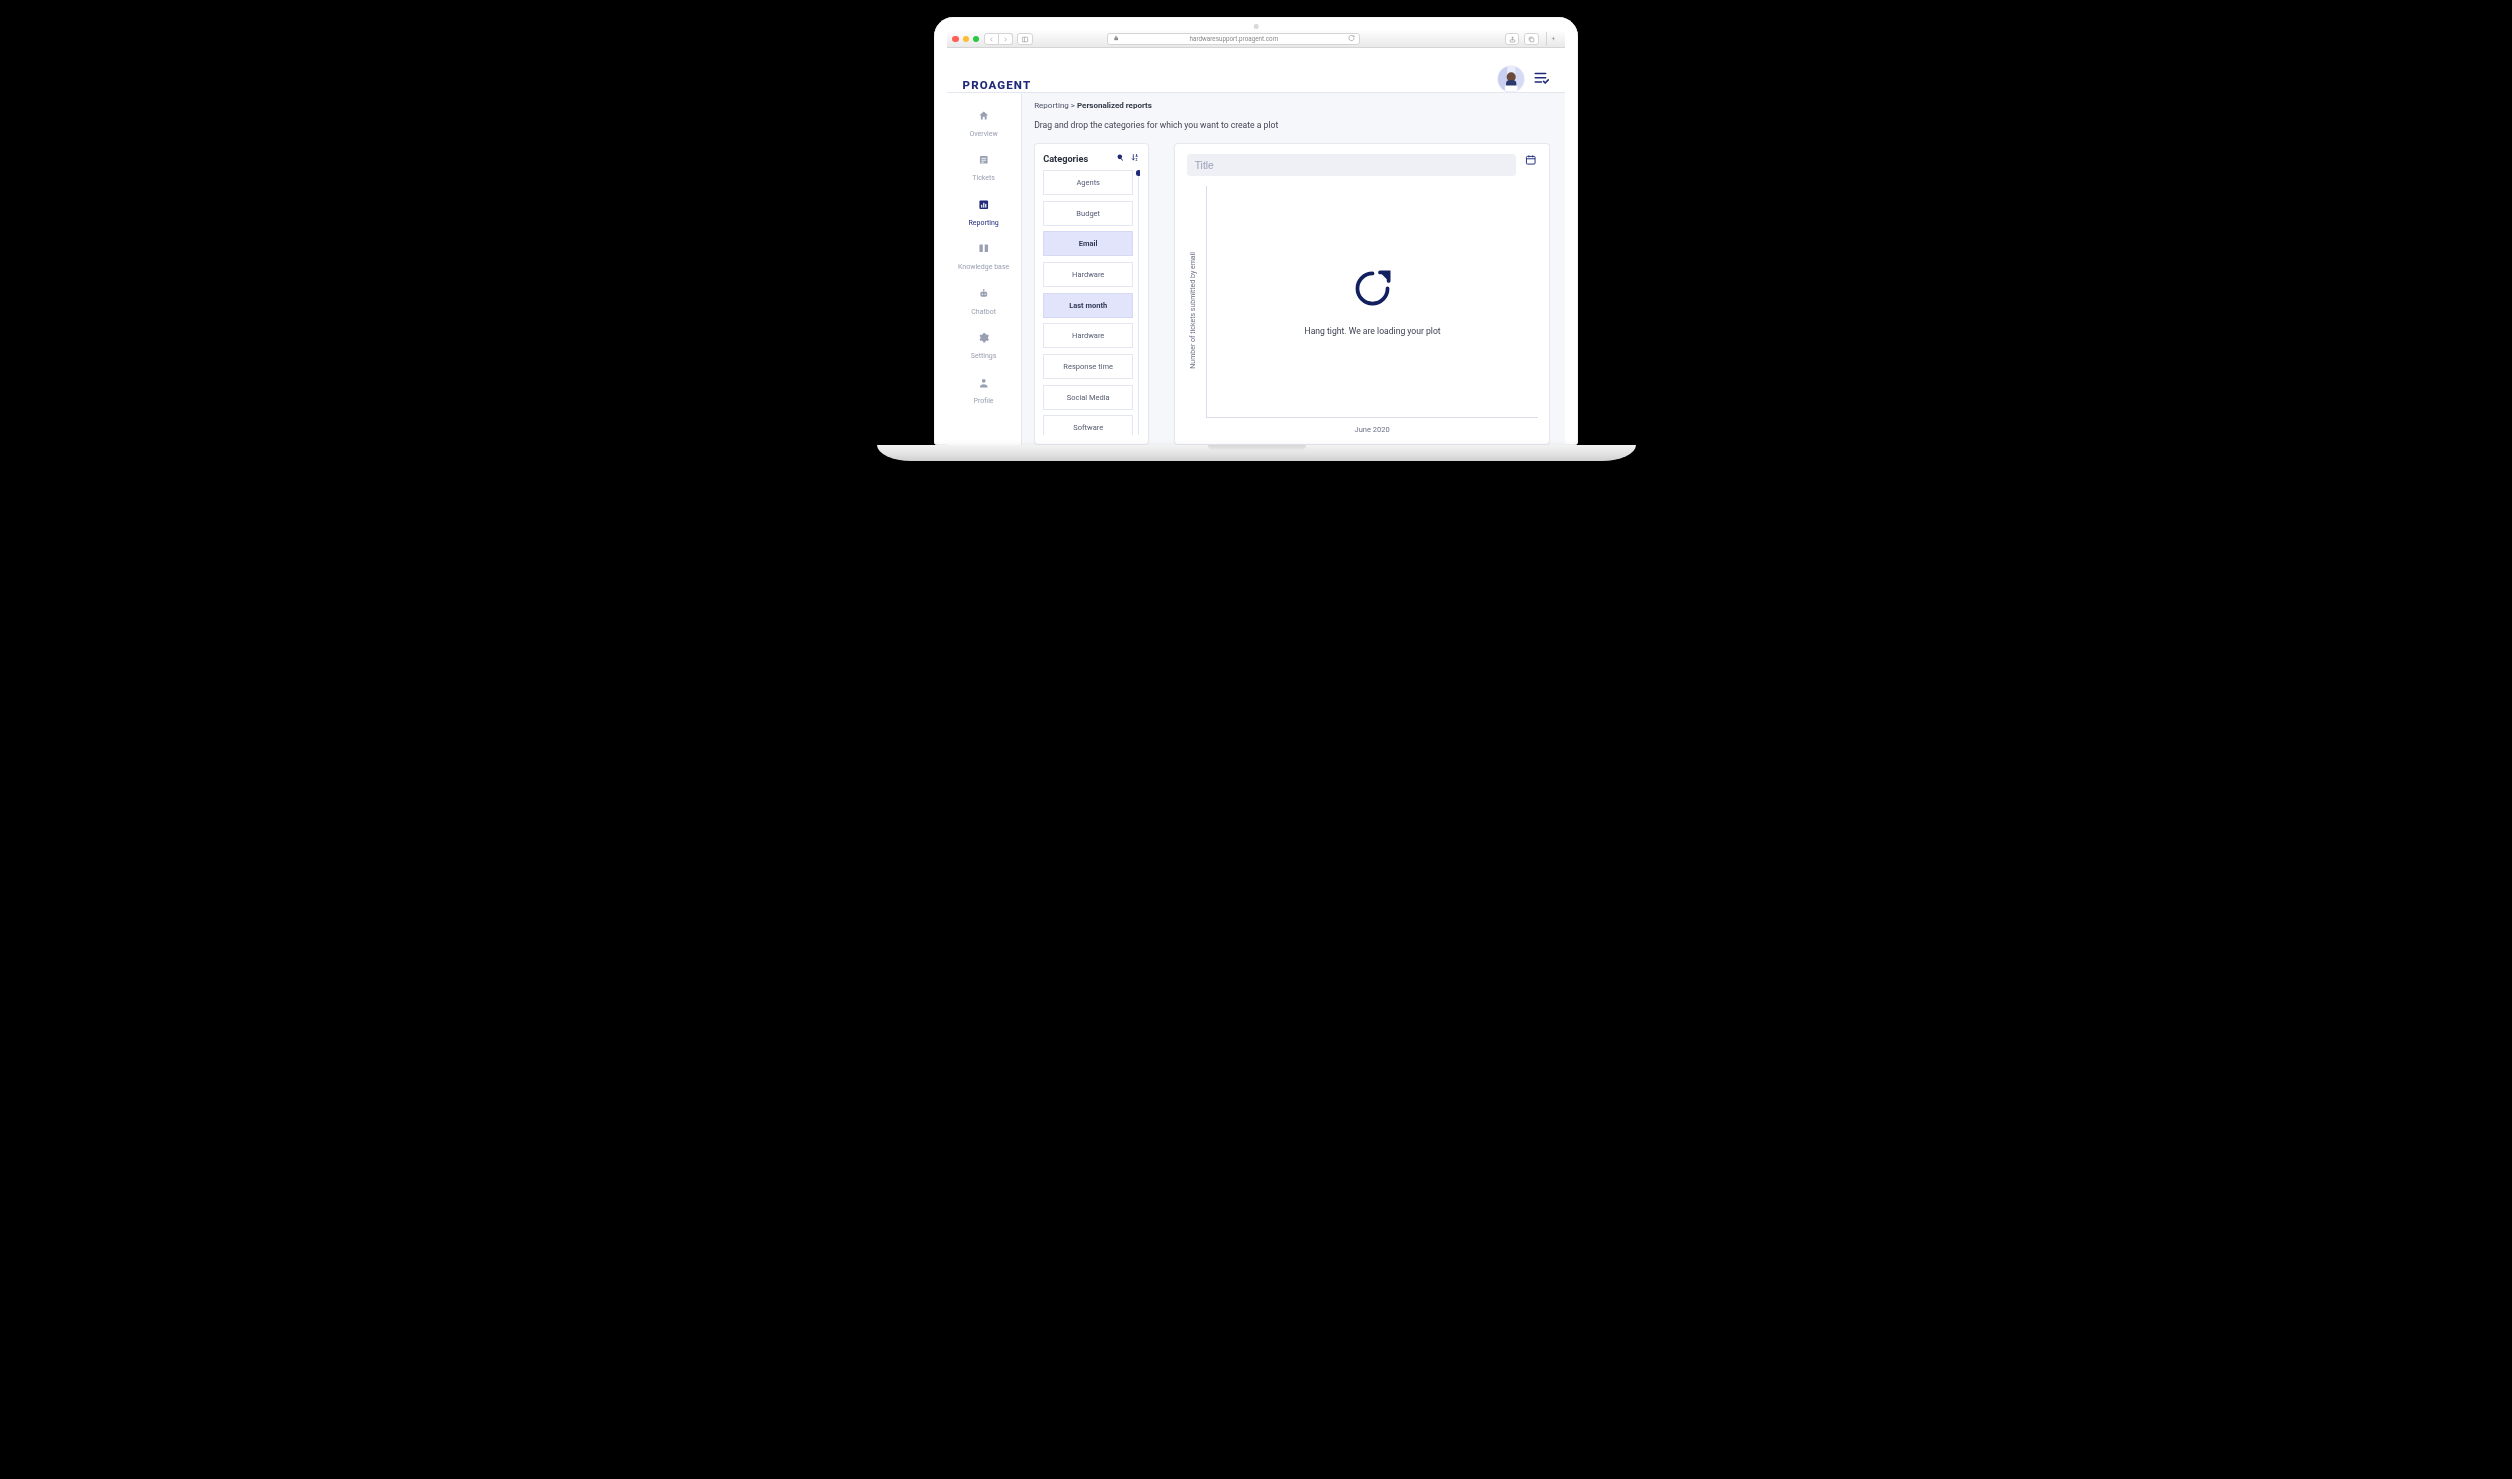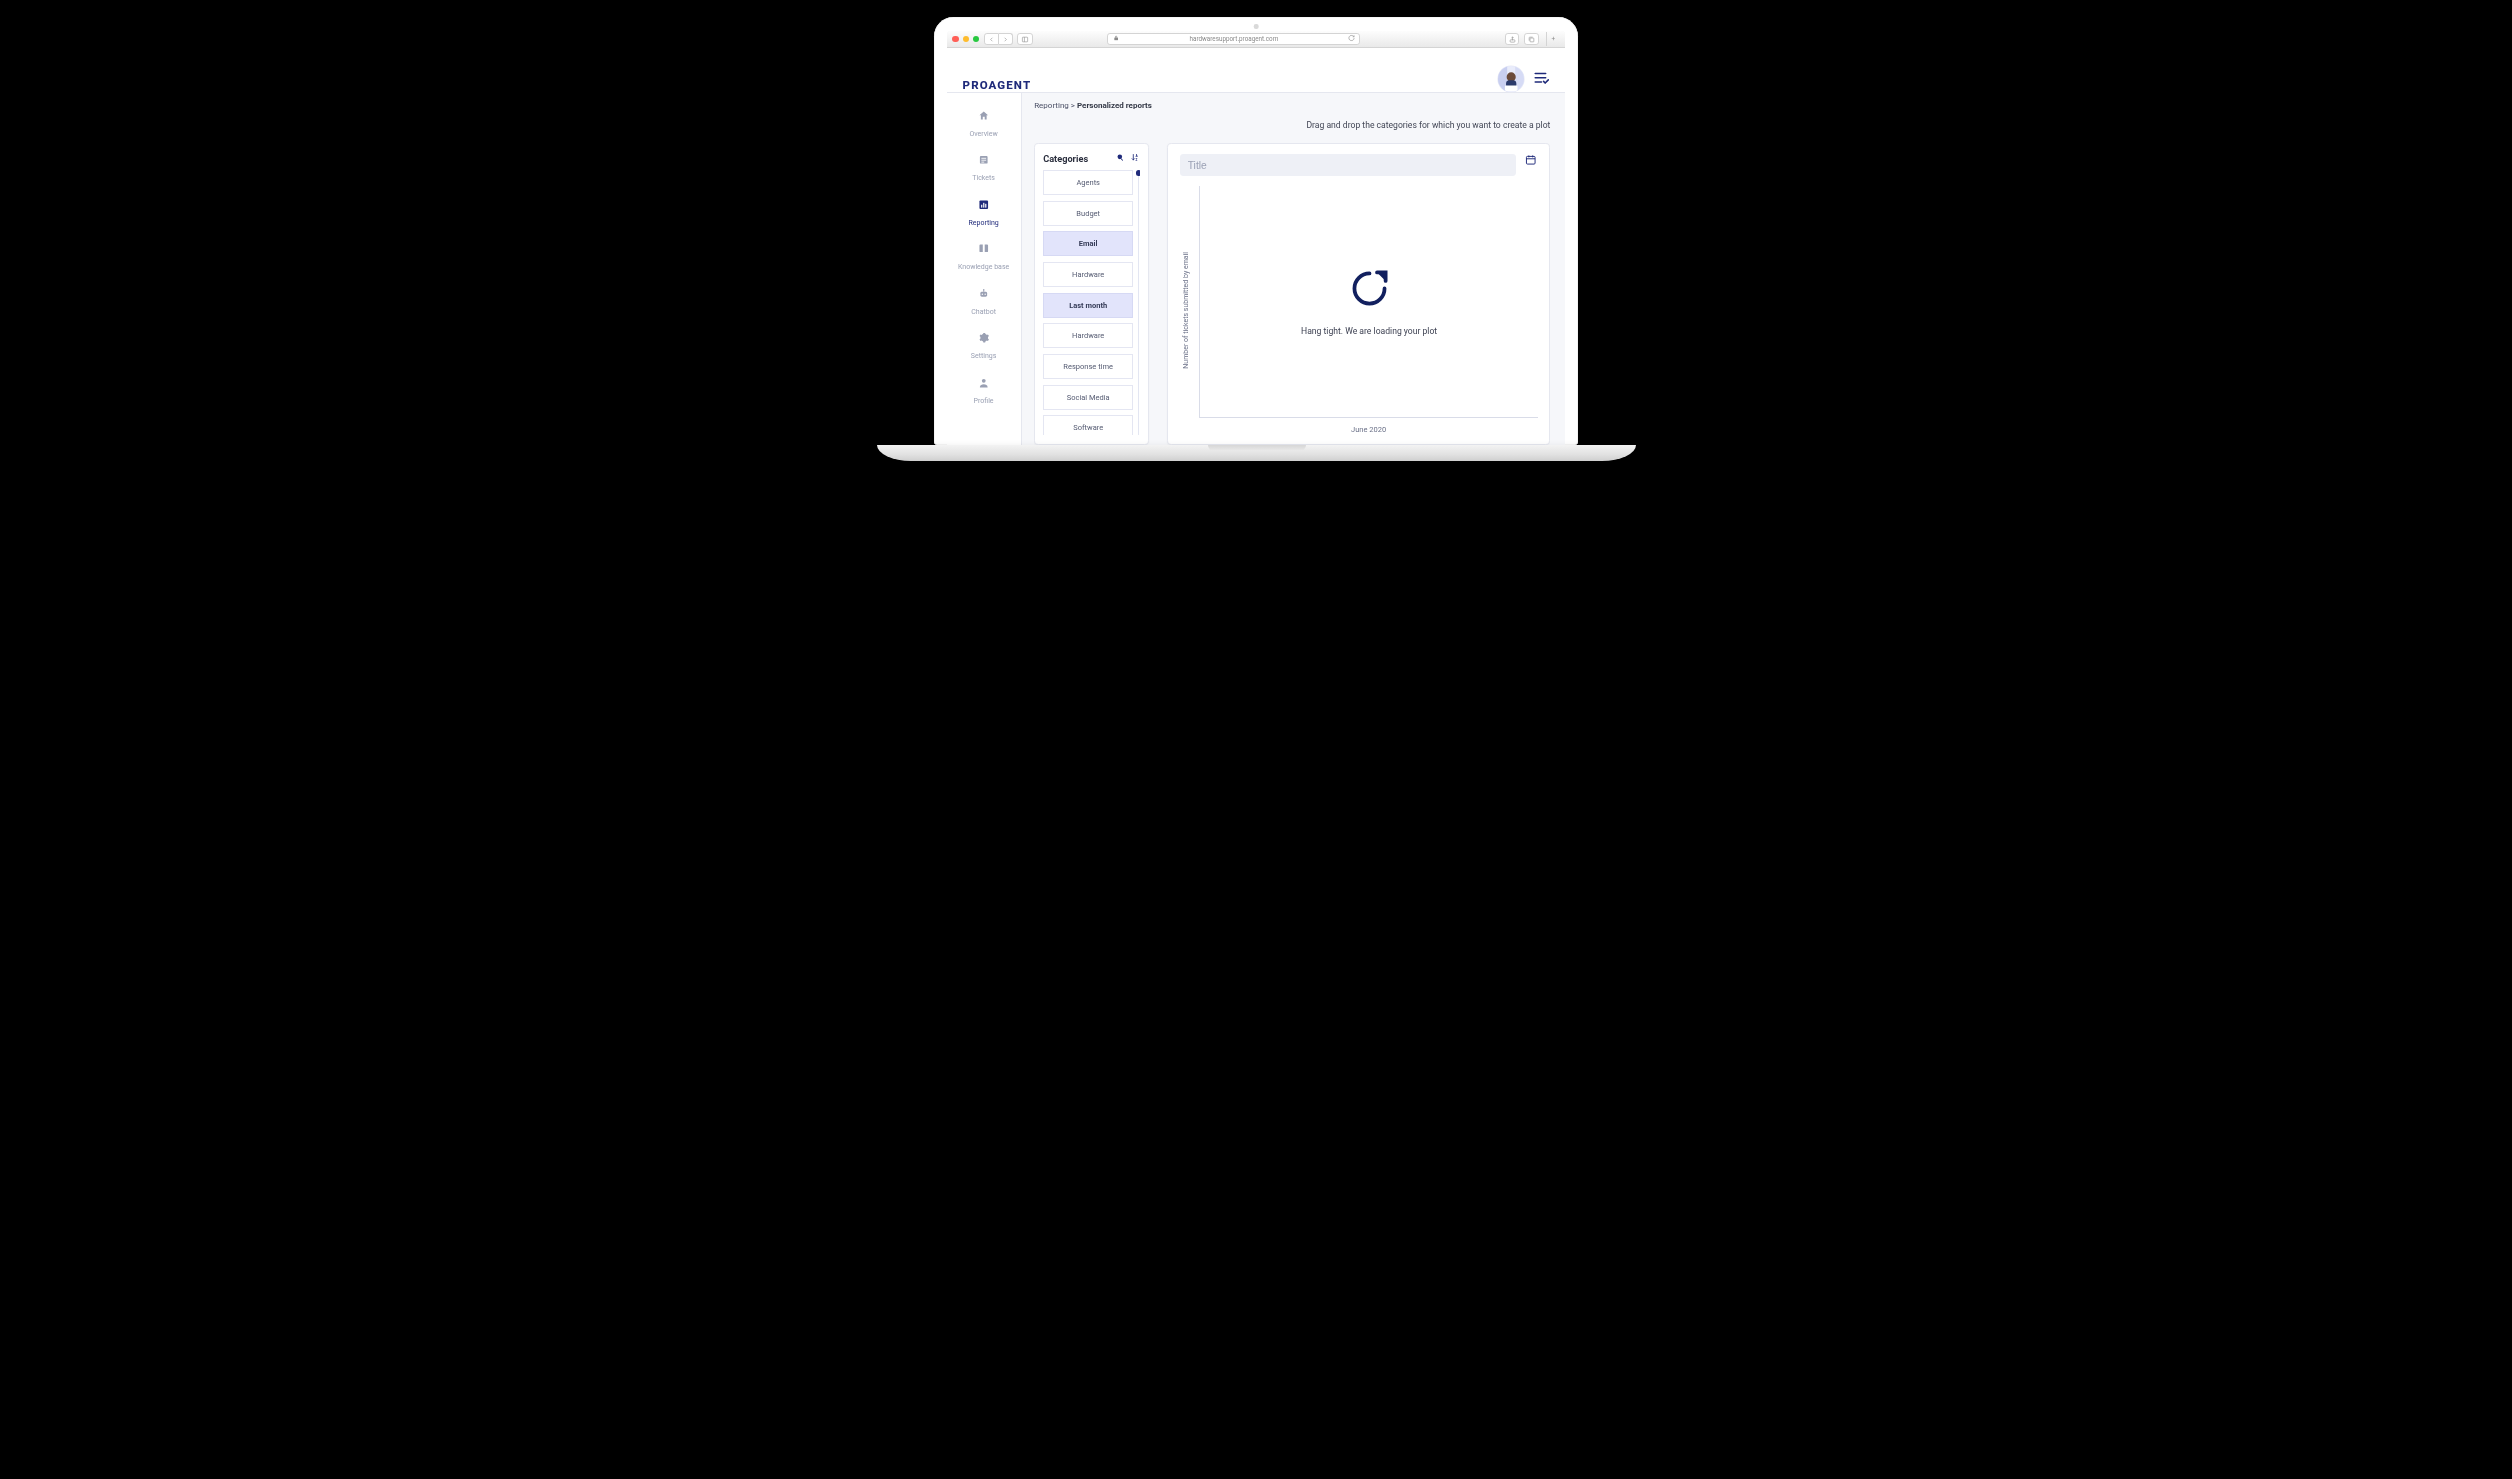--- a/index.html
+++ b/index.html
@@ -174,7 +174,7 @@
   .breadcrumb{font-size:8px;color:var(--breadcrumb);}
   .breadcrumb b{font-weight:700;color:#333846;}
   .instruction{
-    text-align:right;color:#424655;font-size:8.6px;
+    text-align:left;color:#424655;font-size:8.6px;
     padding:2.3px 0 4.6px 0;
   }
 

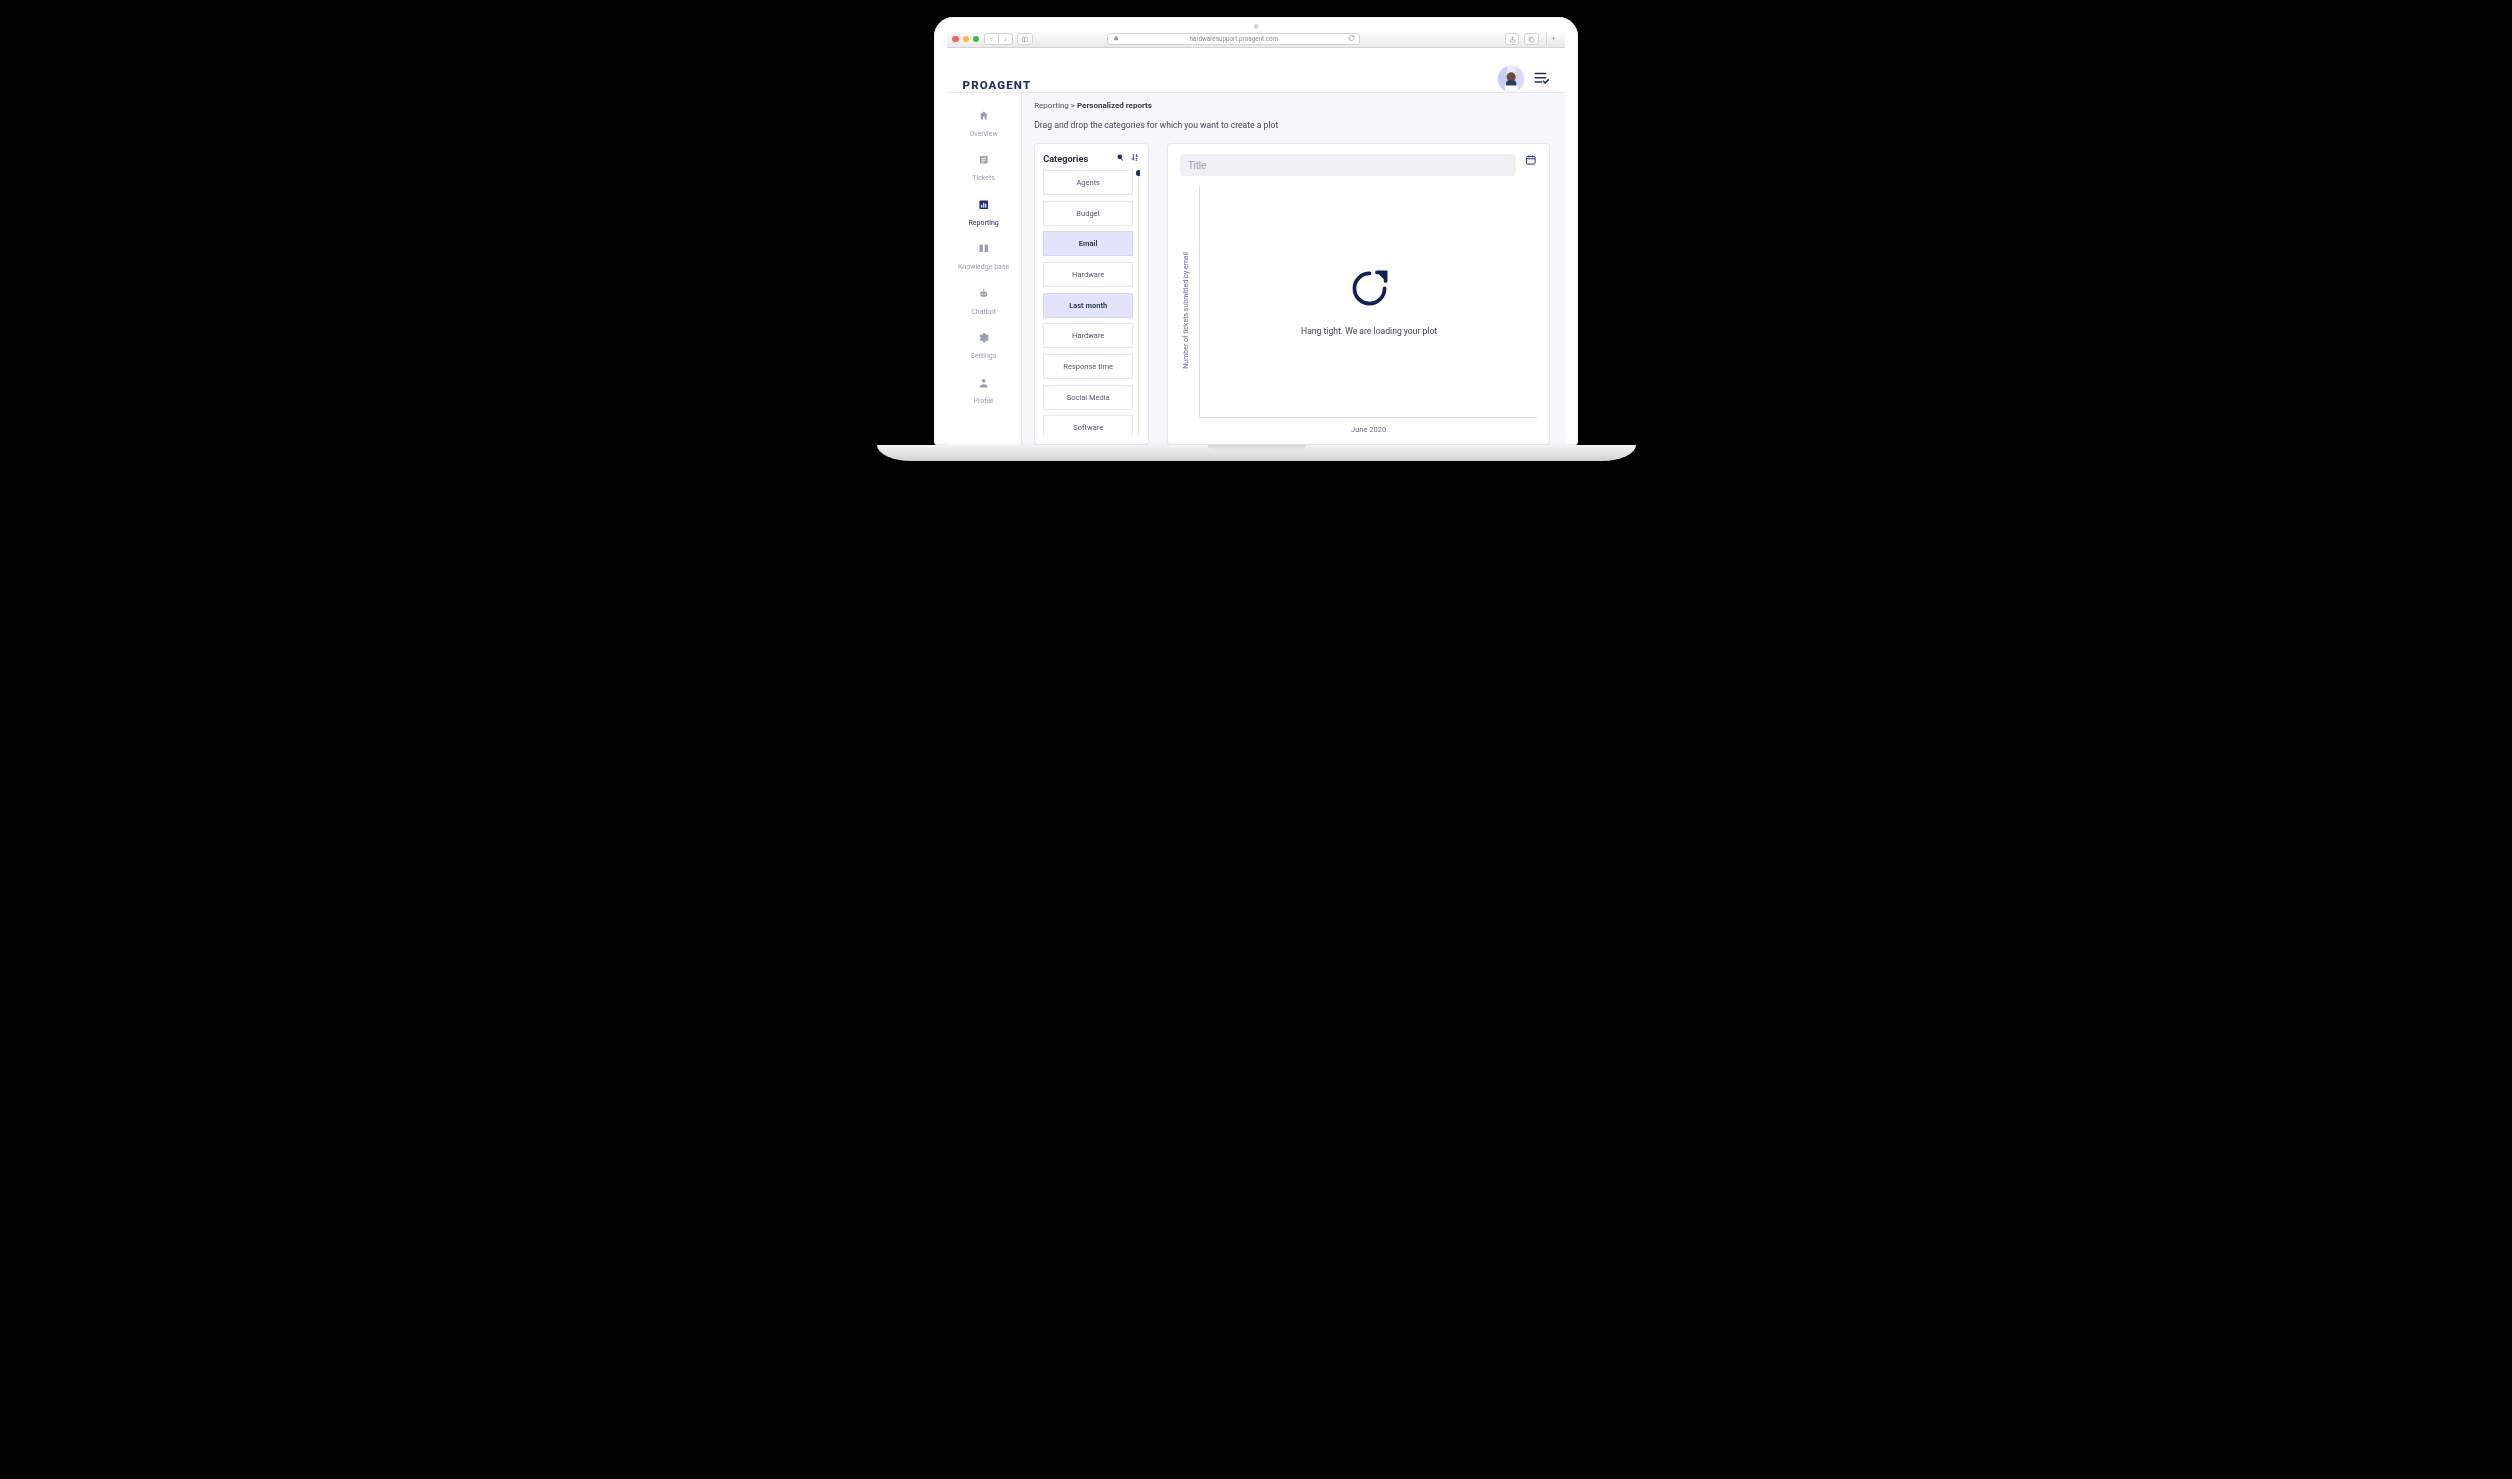--- a/index.html
+++ b/index.html
@@ -178,7 +178,7 @@
     padding:2.3px 0 4.6px 0;
   }
 
-  .workspace{flex:1;display:flex;gap:18px;overflow:hidden;}
+  .workspace{flex:1;display:flex;gap:25px;overflow:hidden;}
 
   .panel{
     background:var(--card);

